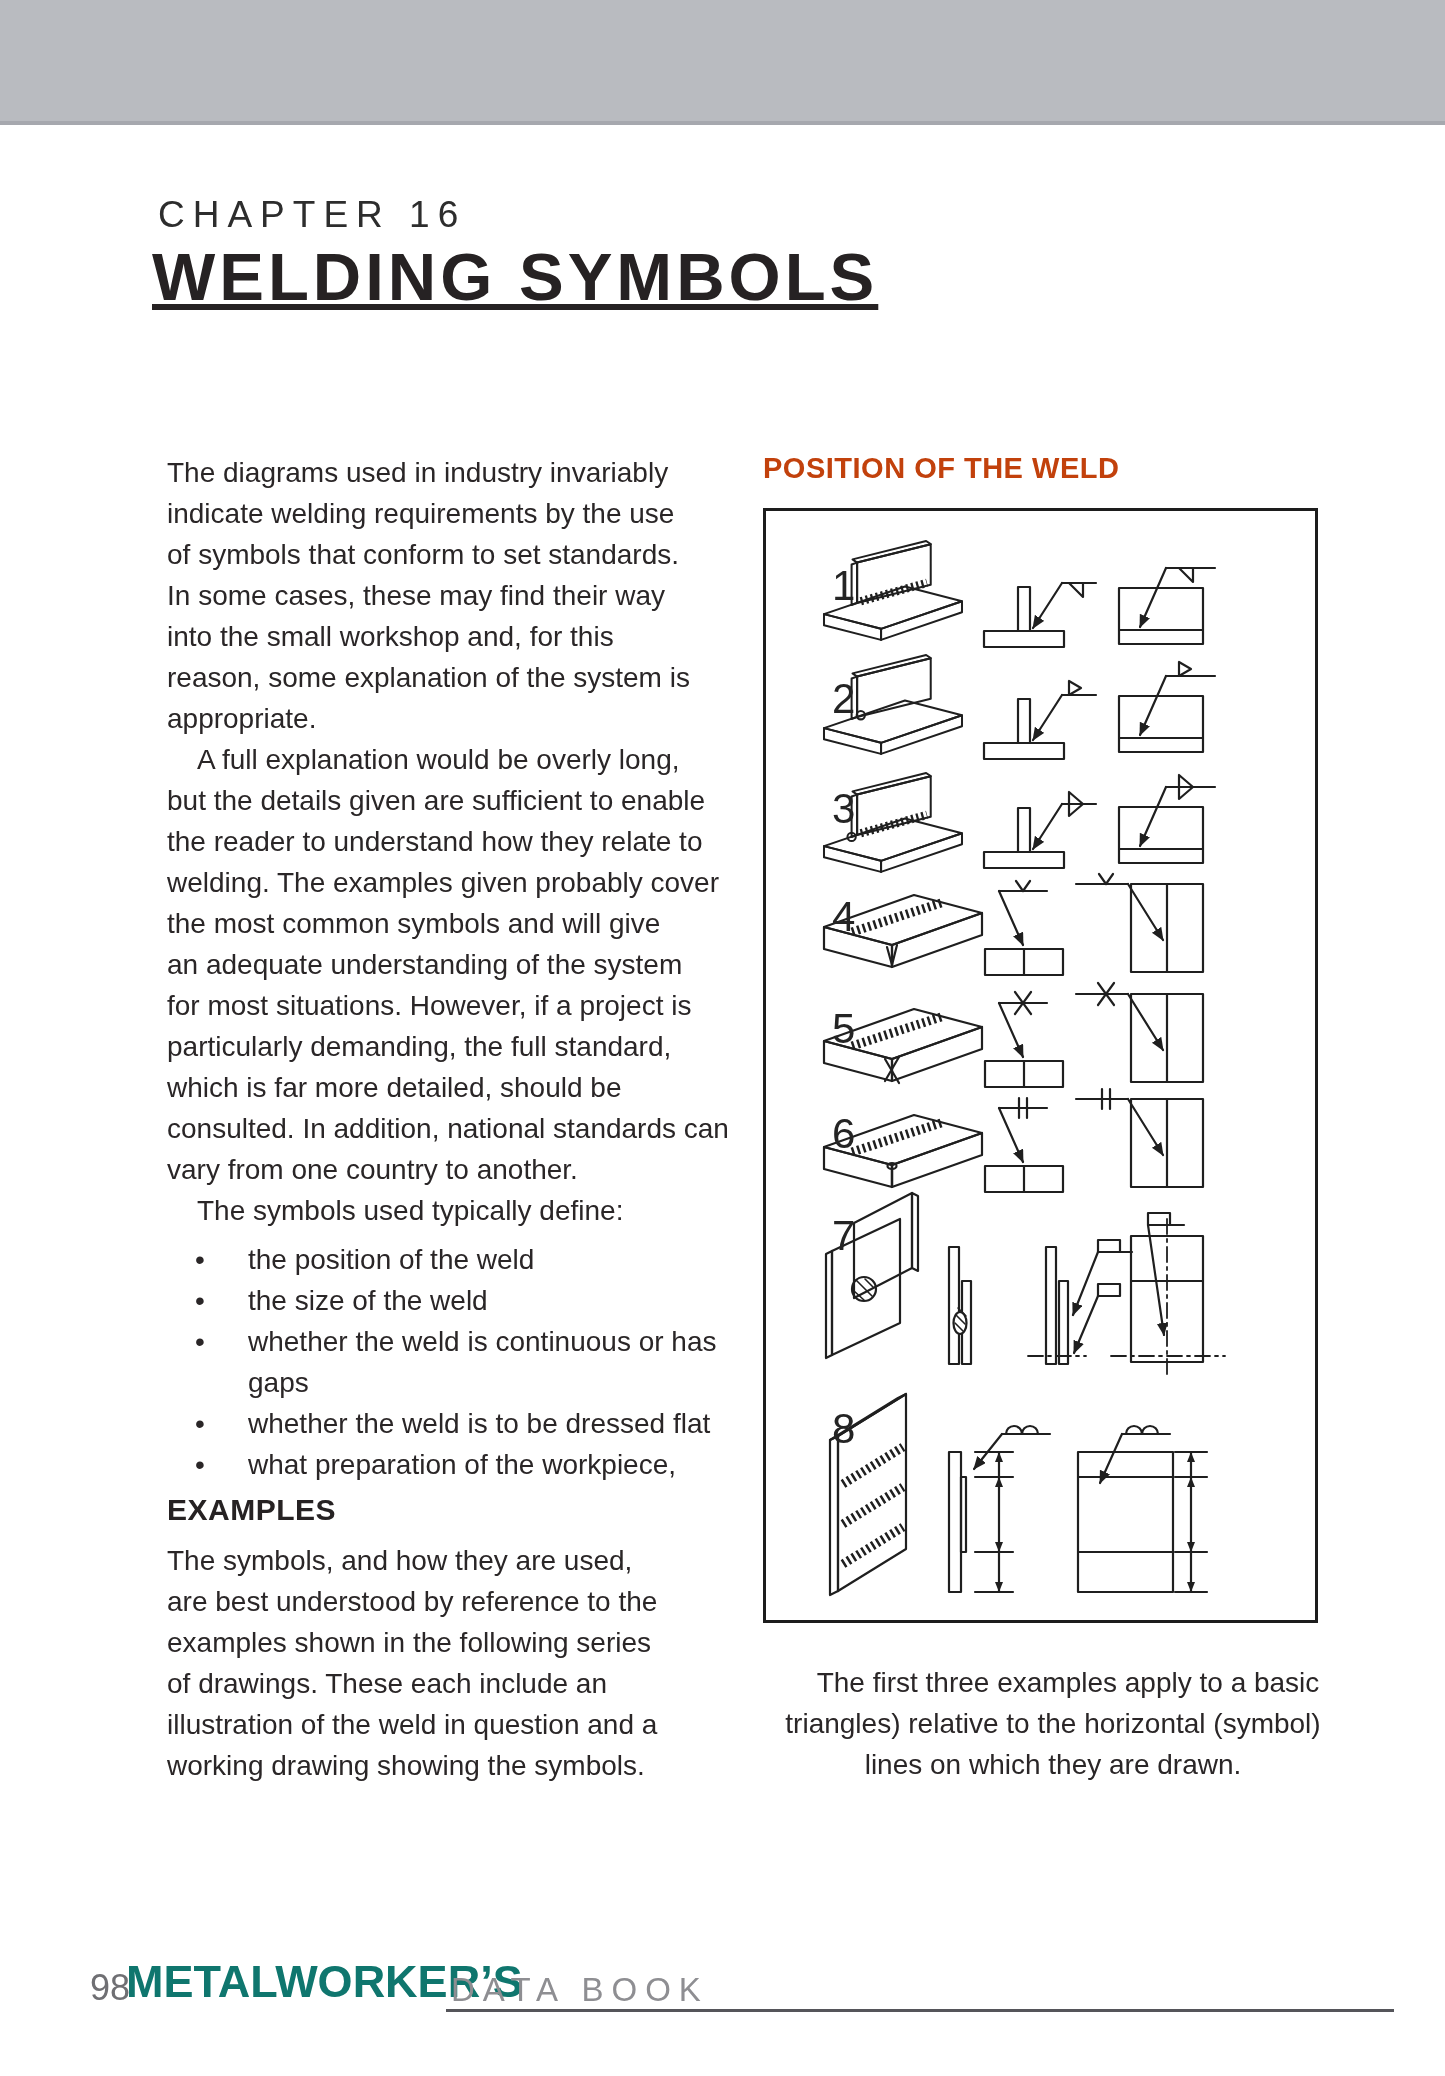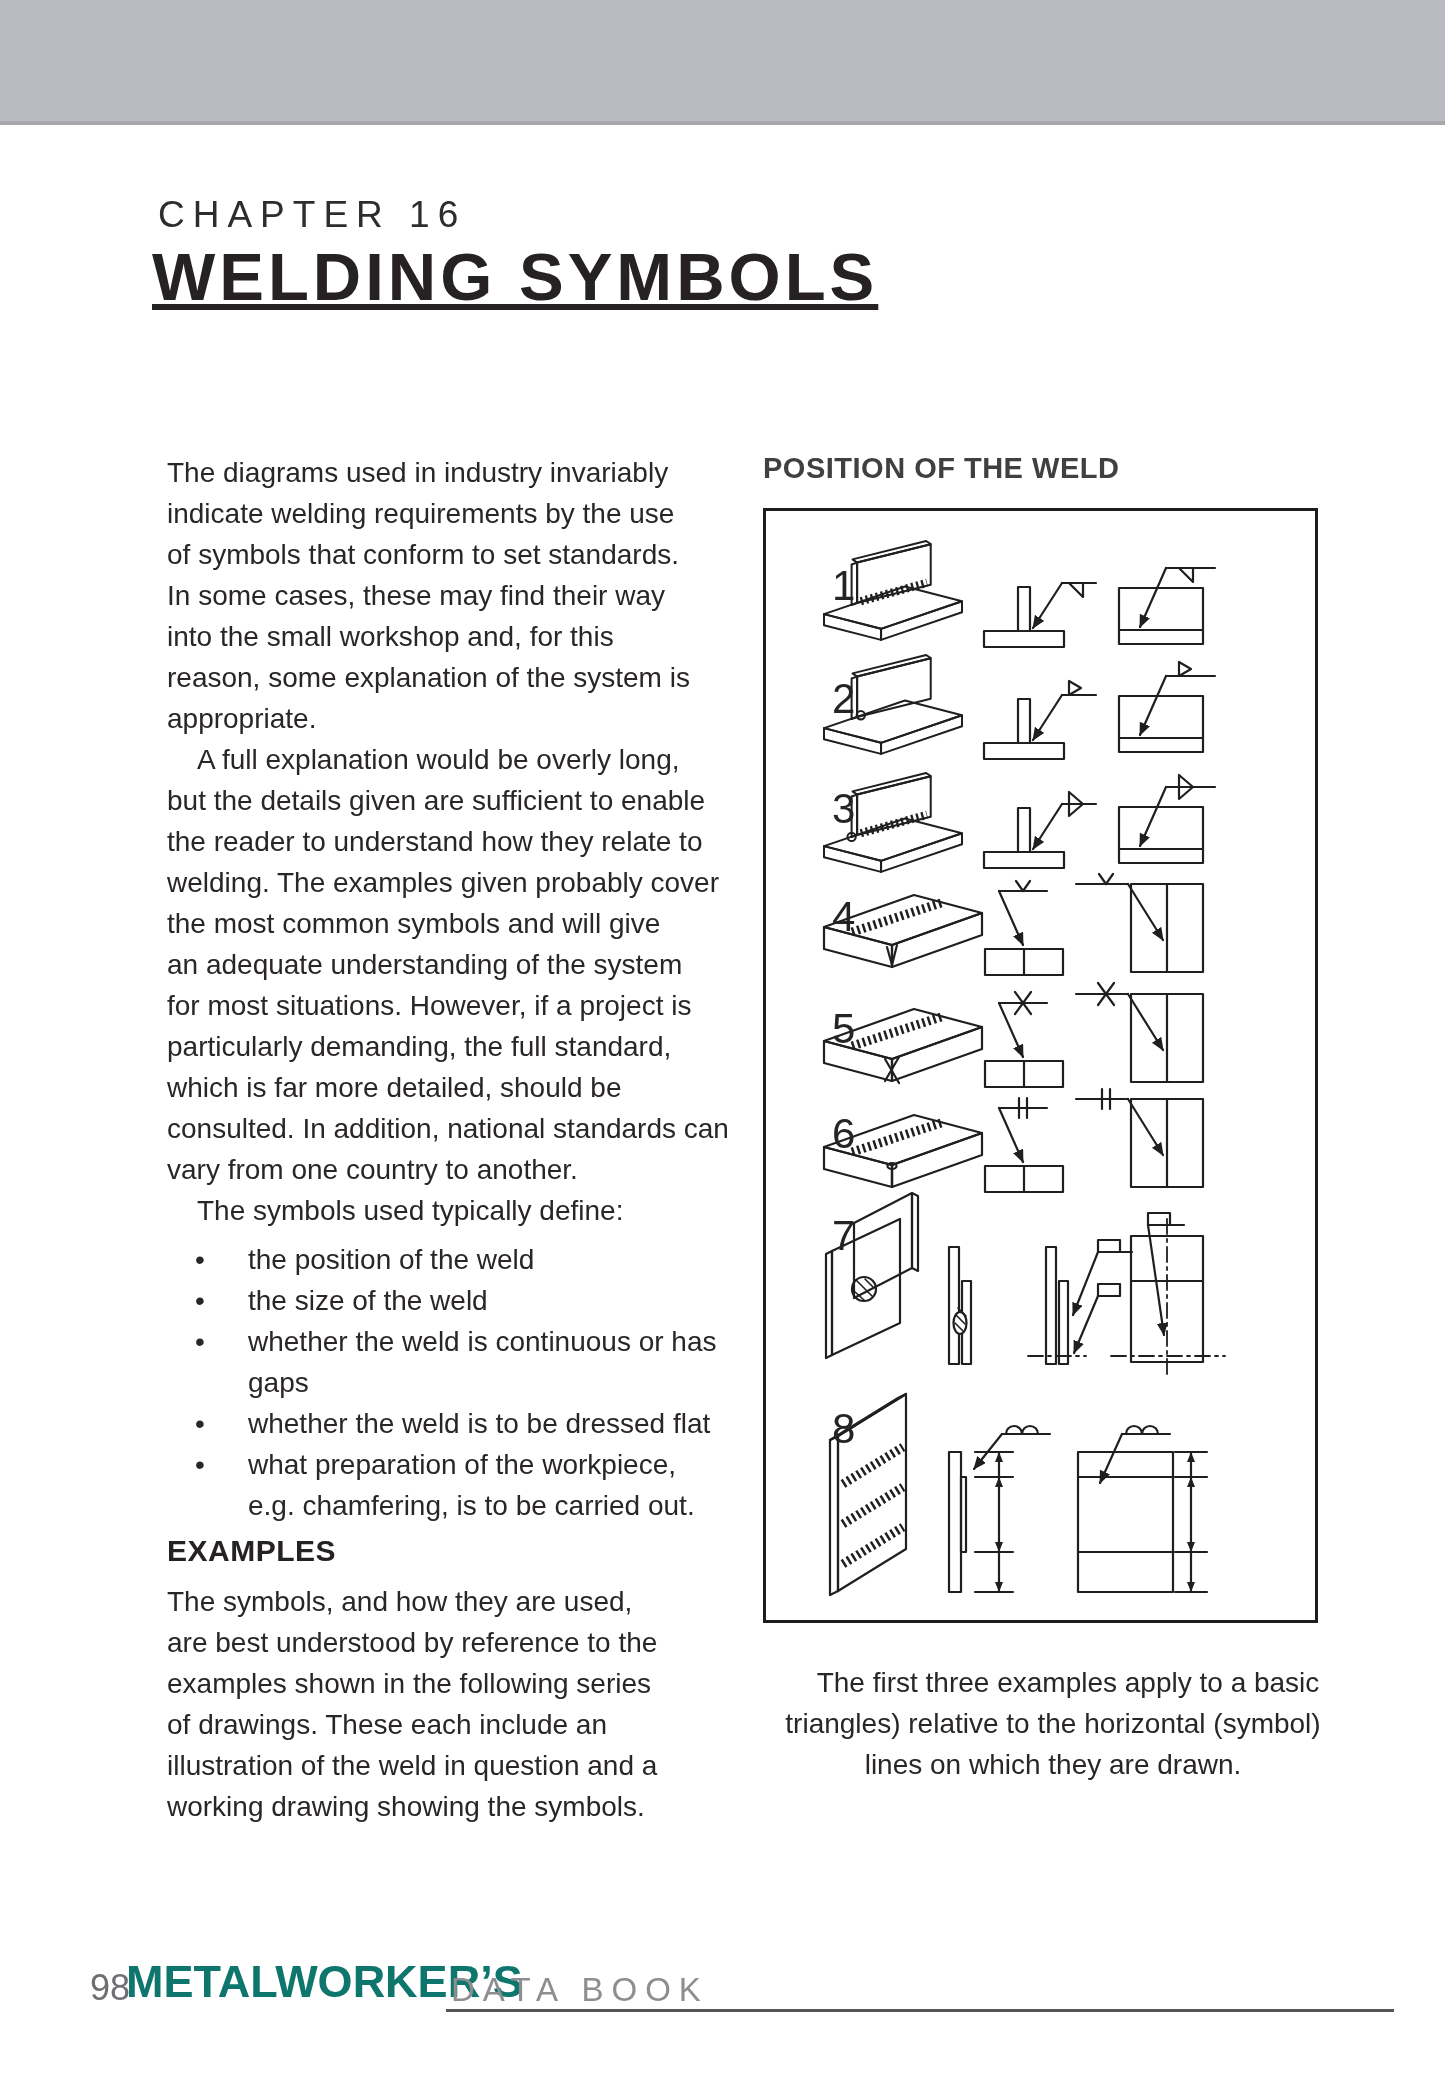--- a/index.html
+++ b/index.html
@@ -23,7 +23,7 @@
   .examples-heading { font-size:30px; line-height:34px; font-weight:bold;
                       color:#262223; margin:6px 0 13px; letter-spacing:0.5px; }
   .figure-heading { position:absolute; left:763px; top:452px; font-size:29px;
-                    font-weight:bold; color:#404040; letter-spacing:0.5px; white-space:nowrap;text-align:right; }
+                    font-weight:bold; color:#c2410c; letter-spacing:0.5px; white-space:nowrap;text-align:right; }
   .figure { position:absolute; left:763px; top:508px; width:555px; height:1115px;
             border:3px solid #1d1d1d; box-sizing:border-box; background:#fff; }
   .fig-num { position:absolute; left:66px; font-size:42px; color:#242424; }

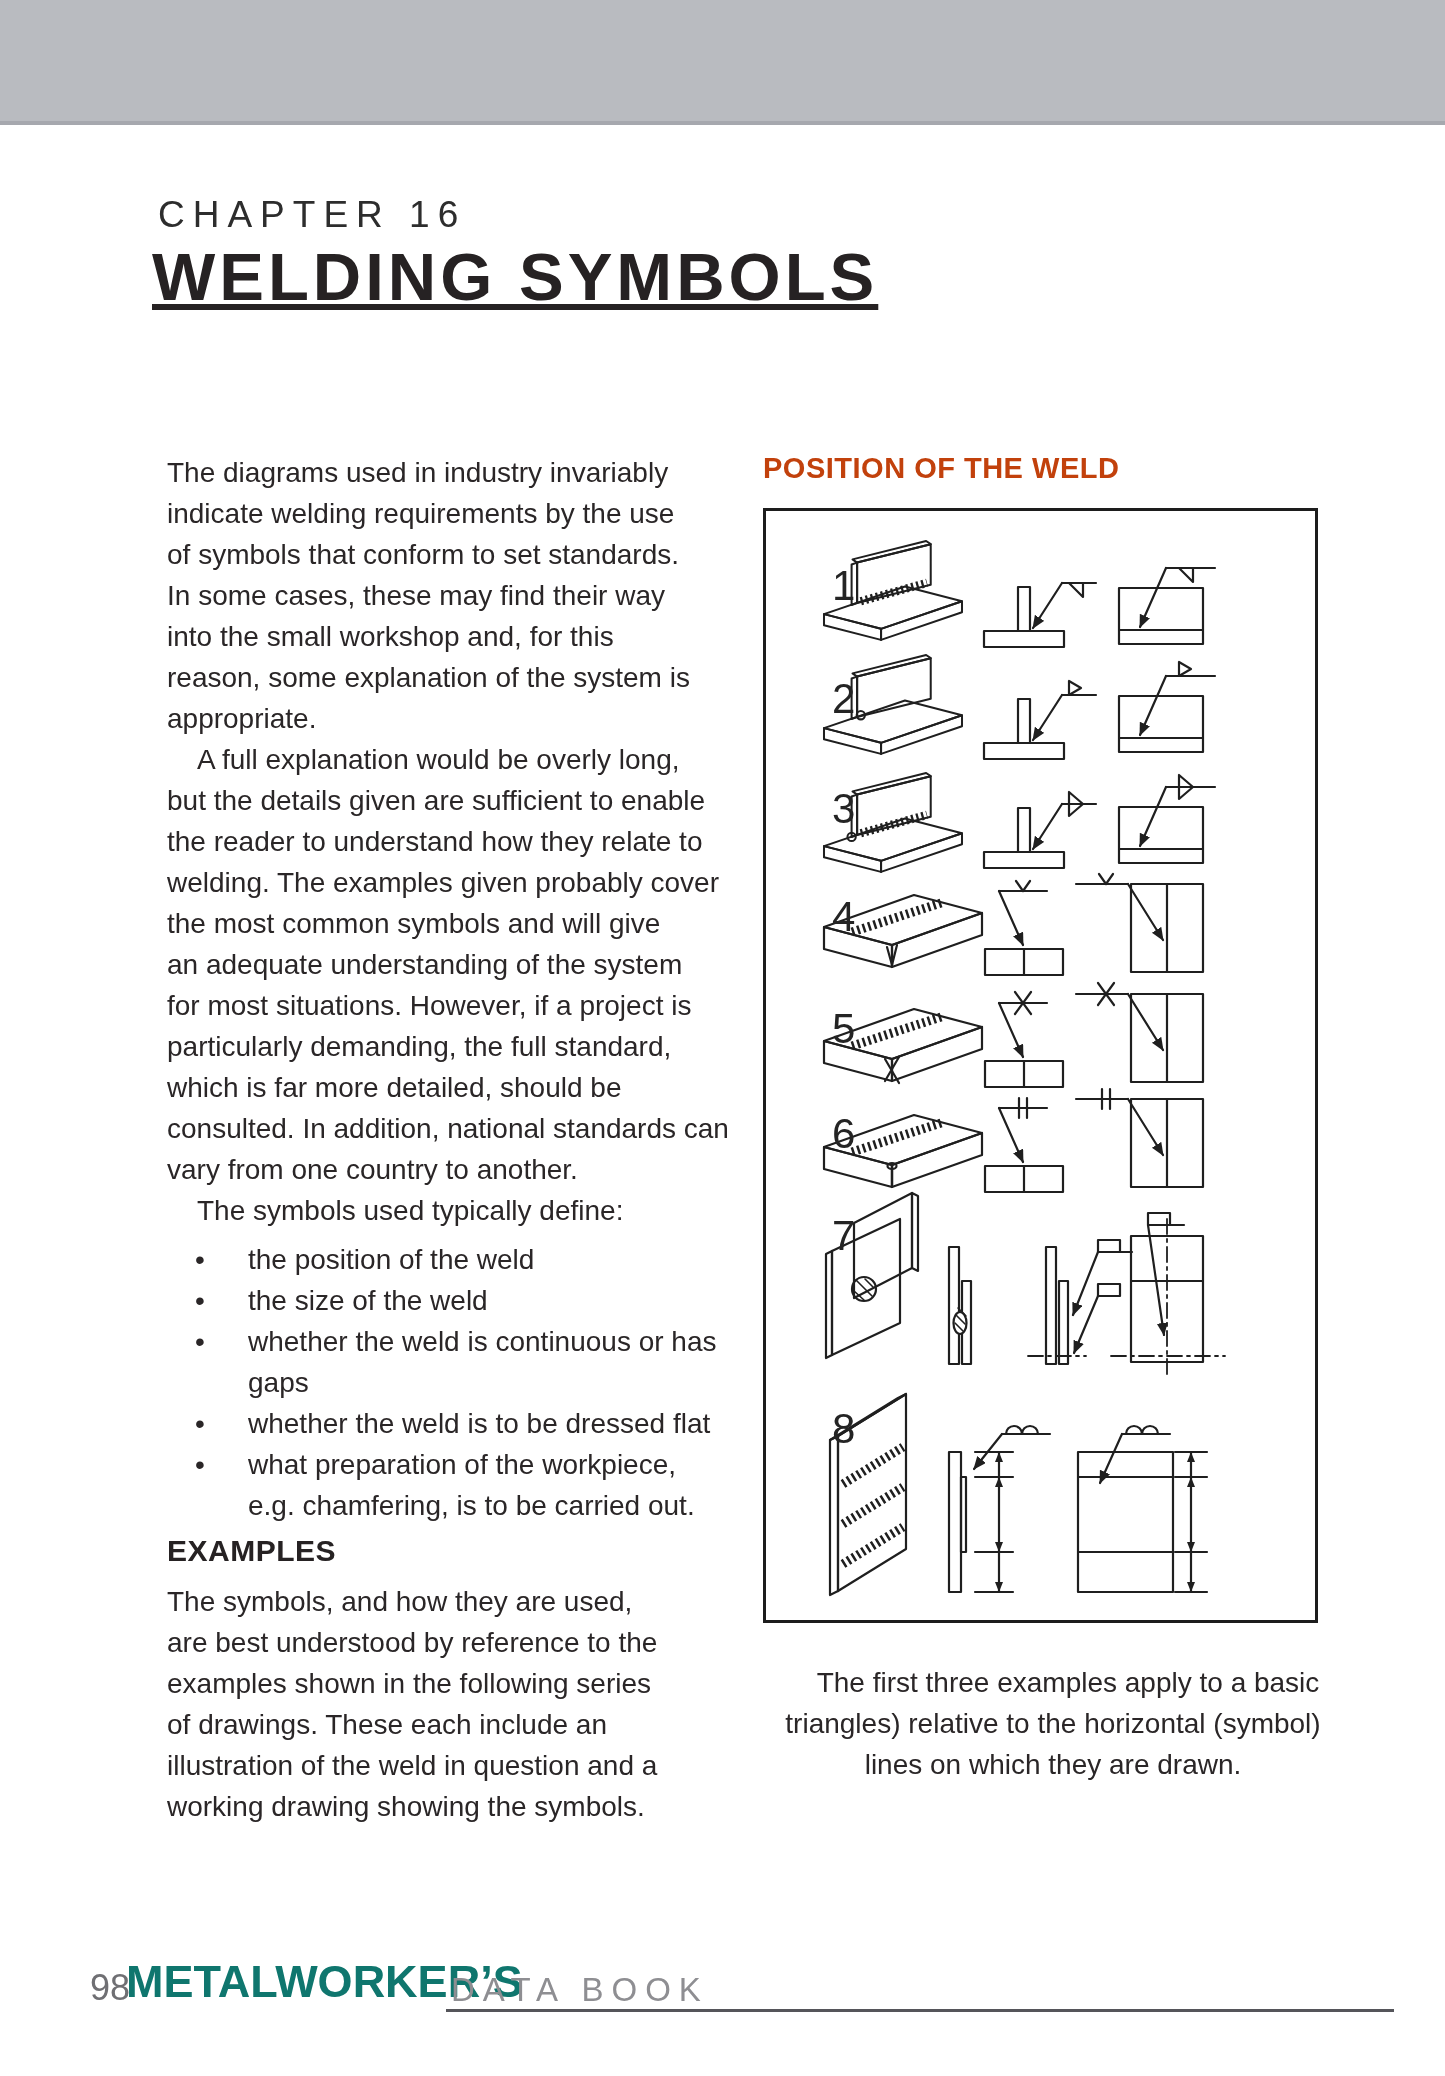--- a/index.html
+++ b/index.html
@@ -91,7 +91,6 @@
     </li>
     <li>
       <div class="tline">what preparation of the workpiece,</div>
-      <div class="tline">e.g. chamfering, is to be carried out.</div>
     </li>
   </ul>
   <div class="examples-heading">EXAMPLES</div>

